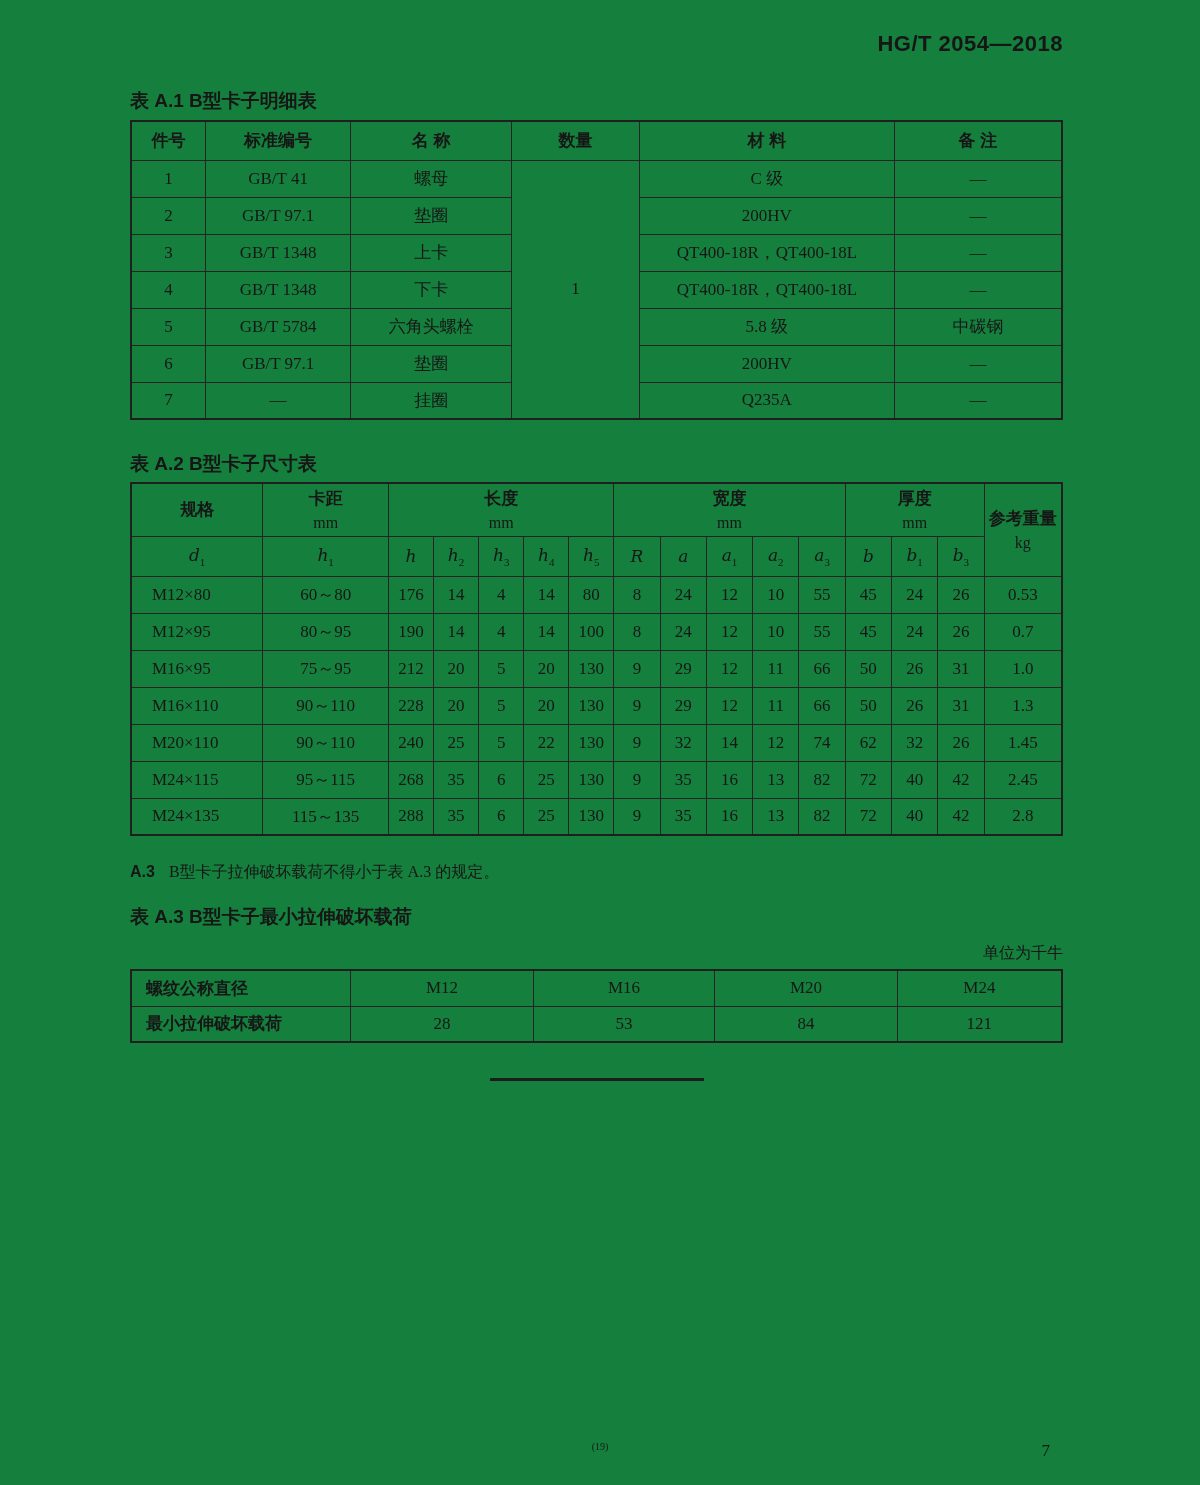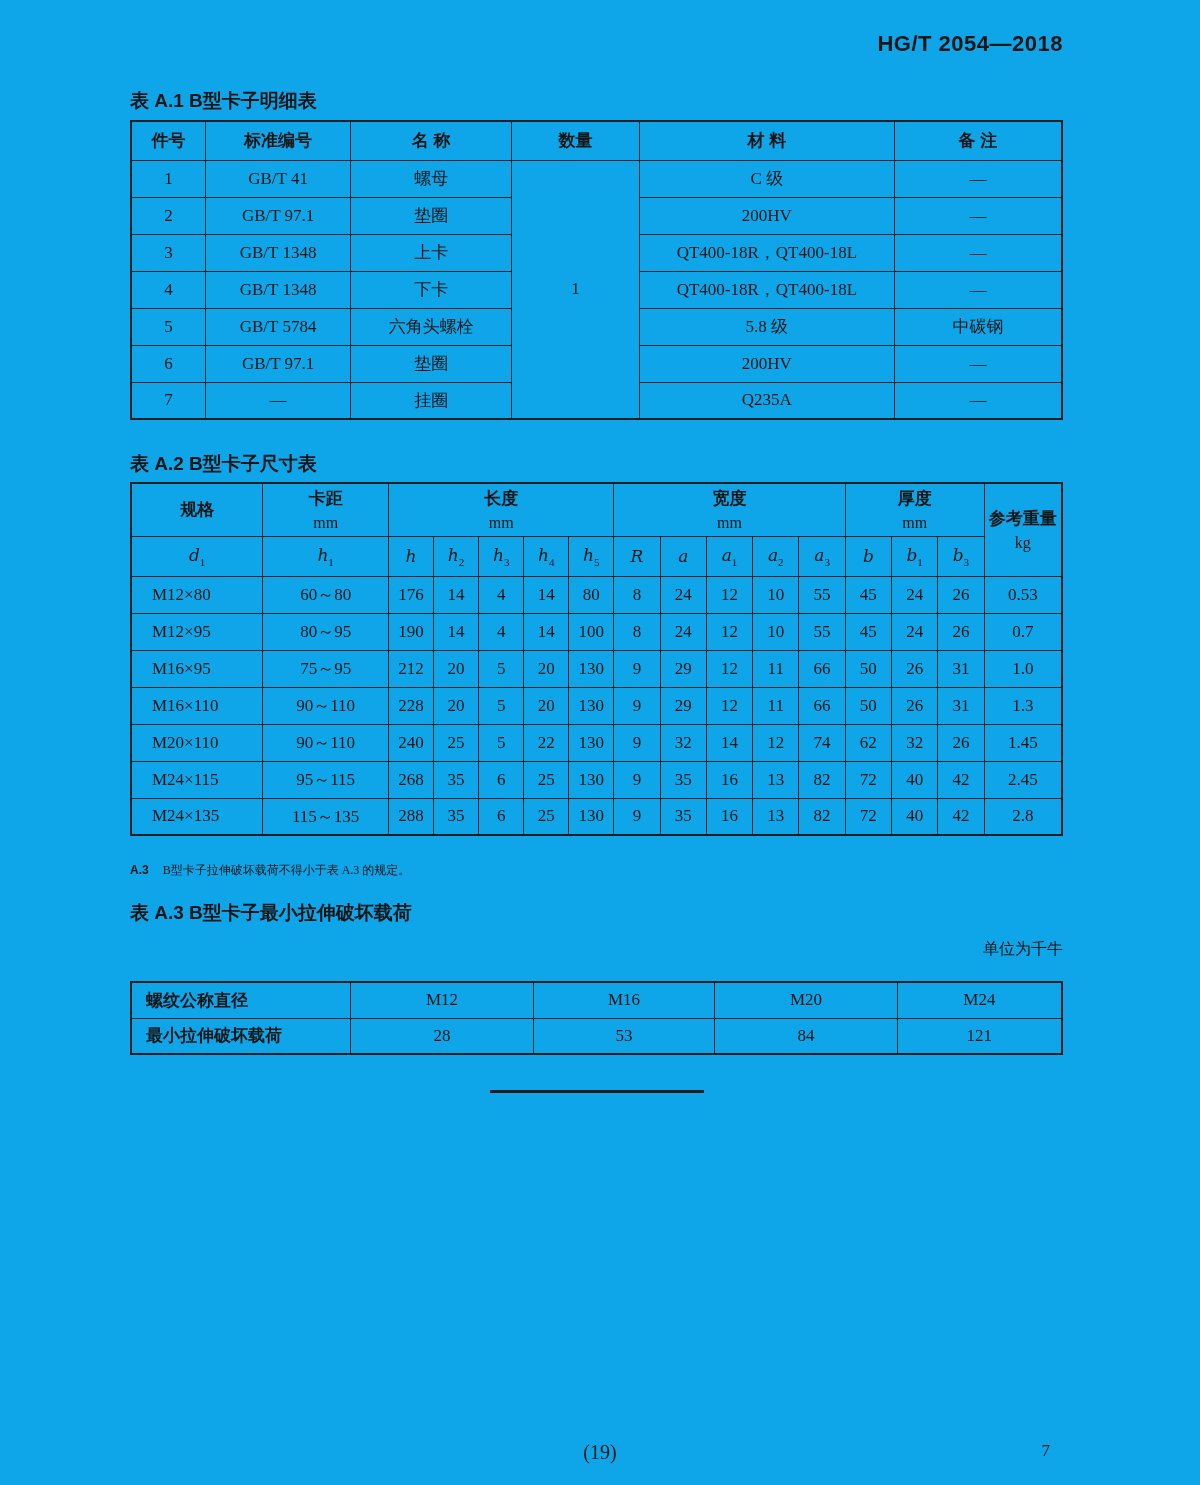--- a/index.html
+++ b/index.html
@@ -7,7 +7,7 @@
   .page {
     position:relative;
     width:1200px; height:1485px;
-    background:#0ea5e9;
+    background:#15803d;
     color:#161616;
     font-family:"Liberation Serif","DejaVu Serif",serif;
     overflow:hidden;

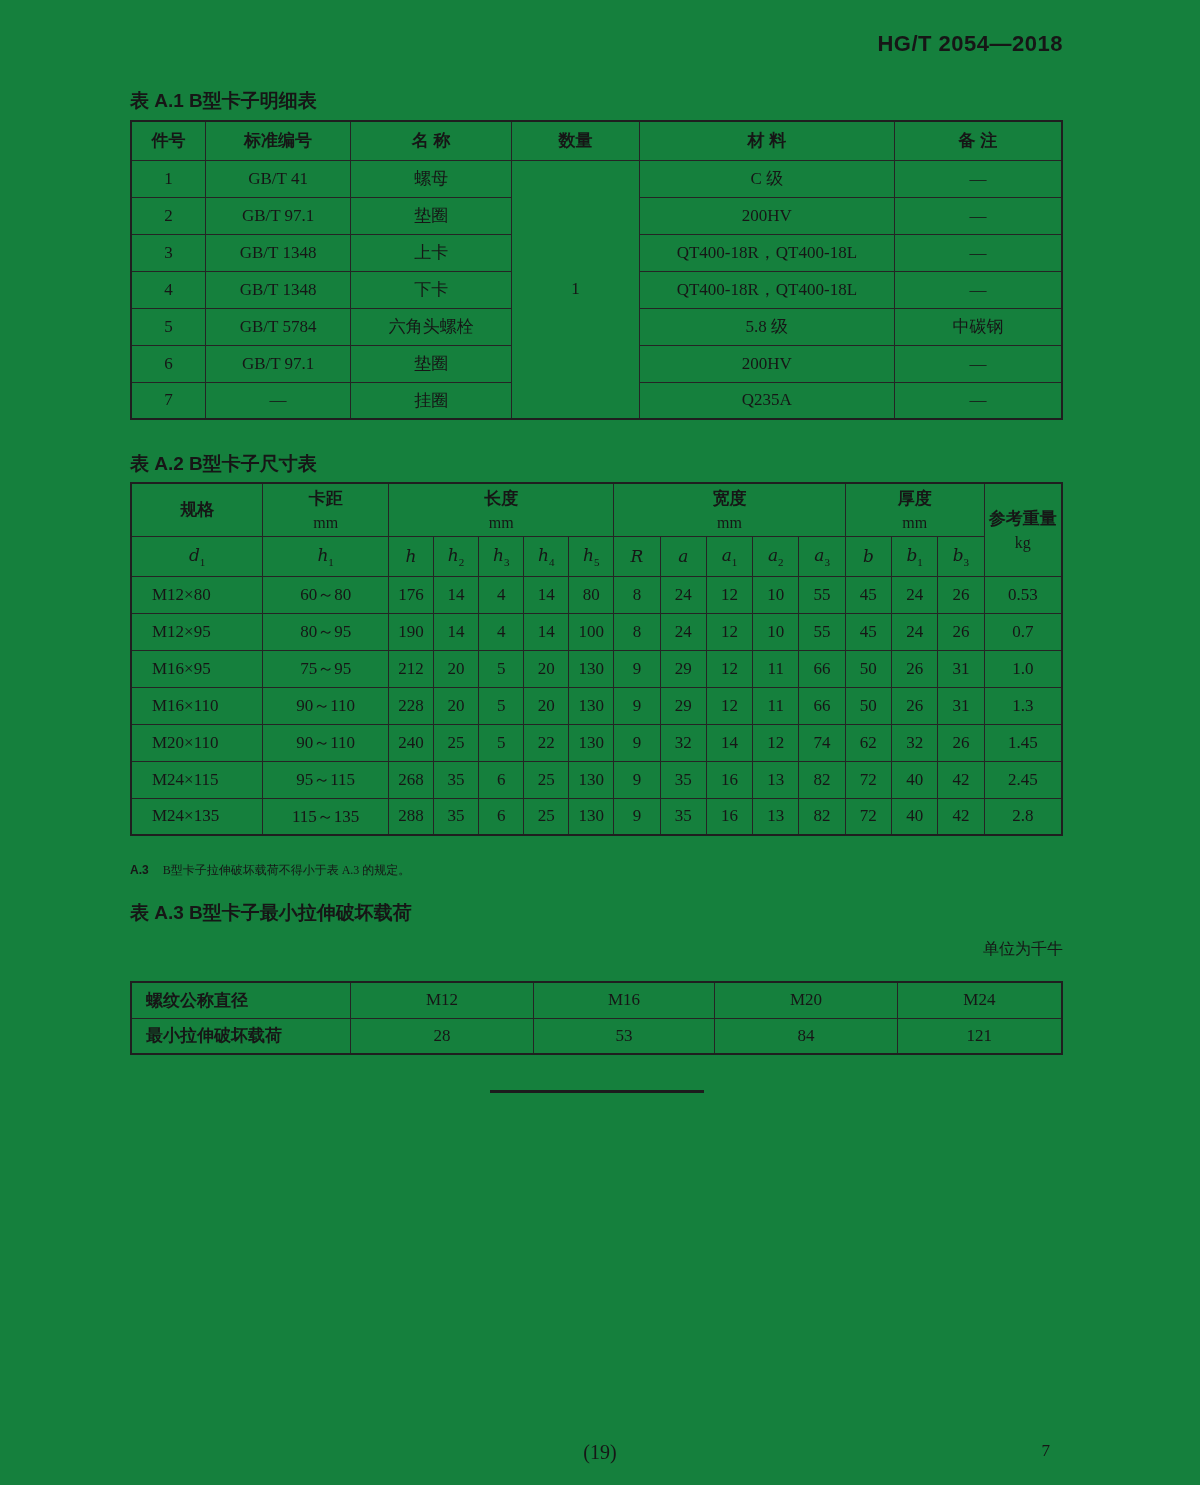--- a/index.html
+++ b/index.html
@@ -71,7 +71,7 @@
 
   .clause {
     margin:26px 0 0 0;
-    font-size:12px;
+    font-size:16px;
   }
   .clause-no {
     font-family:"Liberation Sans","DejaVu Sans",sans-serif;

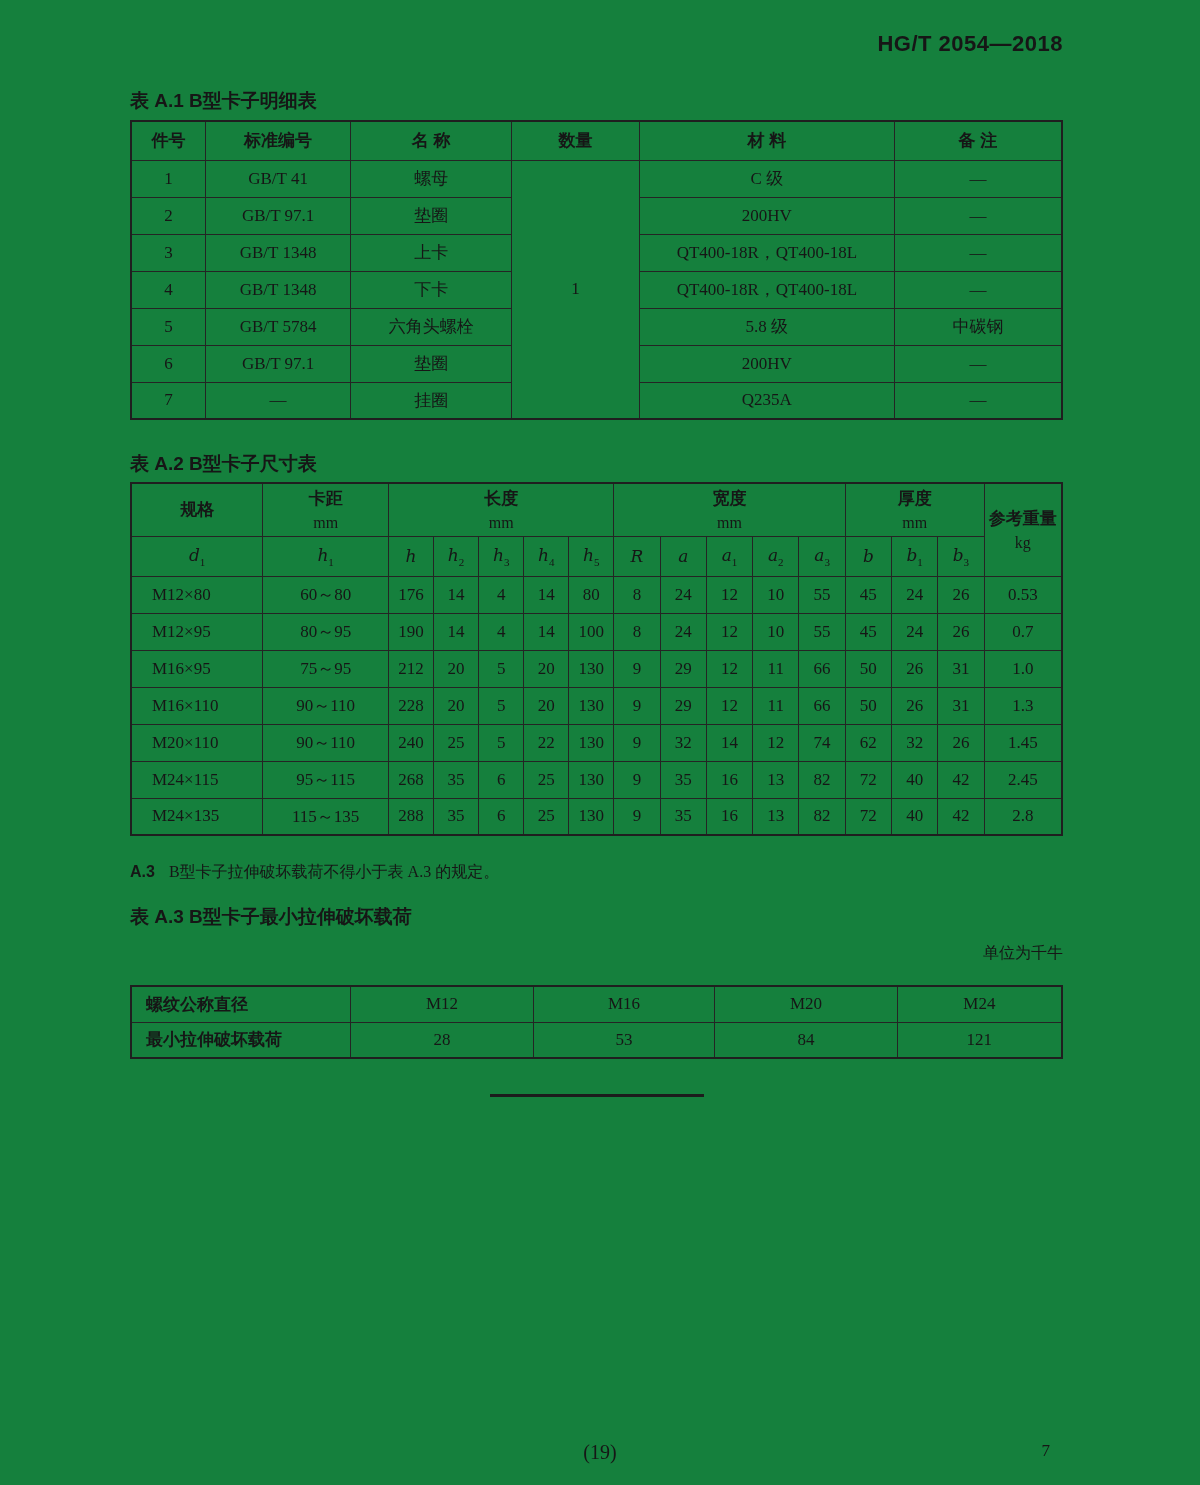--- a/index.html
+++ b/index.html
@@ -84,7 +84,7 @@
     font-family:"Liberation Sans","DejaVu Sans",sans-serif;
     font-size:16px;
   }
-  #table-a3 { margin-top:21px;padding-left:44px; }
+  #table-a3 { margin-top:5px;padding-left:44px; }
   #table-a3 tr { height:36px; }
   #table-a3 td.rowlabel {
     text-align:left; padding-left:14px;

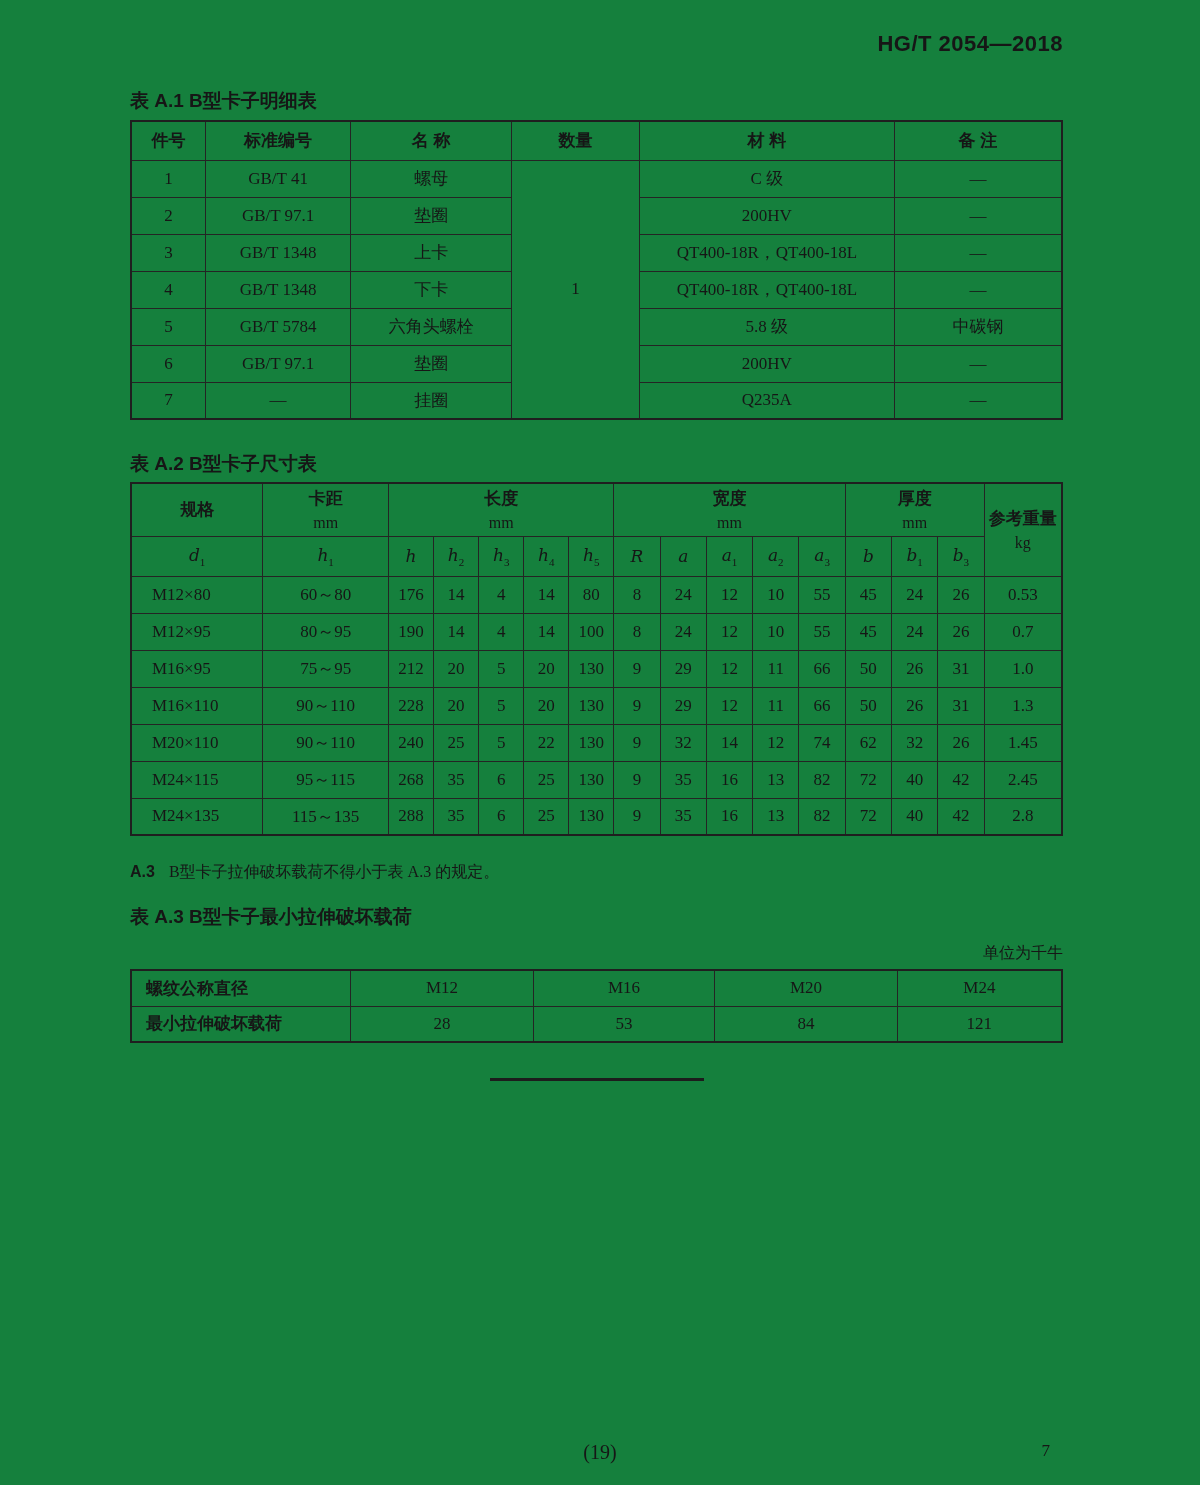--- a/index.html
+++ b/index.html
@@ -99,7 +99,7 @@
   }
   .footer-center {
     position:absolute; top:1441px; left:0; width:100%;
-    text-align:center; font-size:20px;
+    text-align:center; font-size:10px;
     font-family:"Liberation Serif","DejaVu Serif",serif;
   }
   .footer-page {

